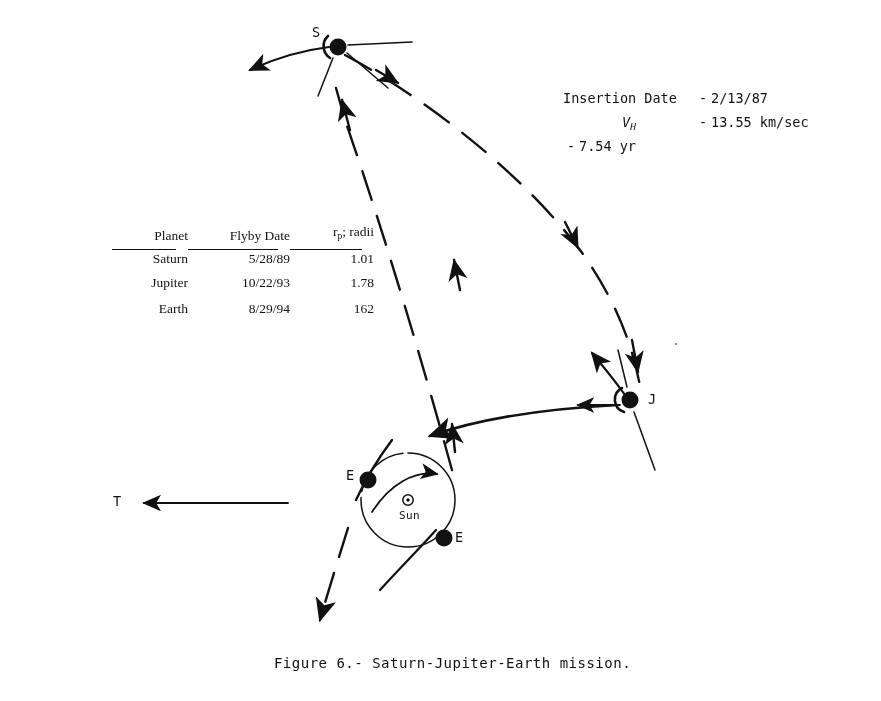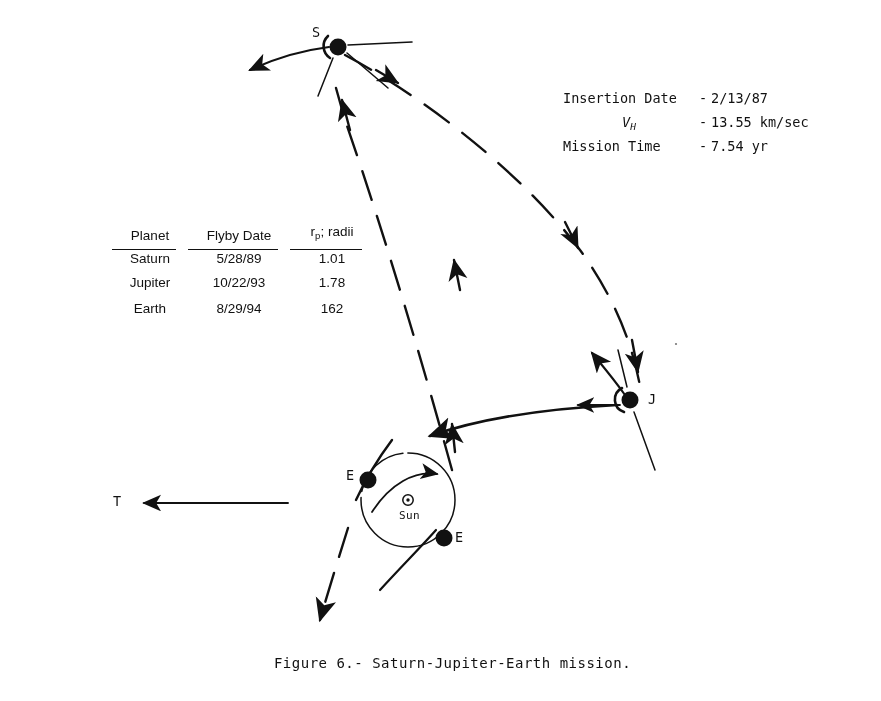--- a/index.html
+++ b/index.html
@@ -214,7 +214,6 @@
       <span class="param-value">13.55 km/sec</span>
     </div>
     <div class="param-row">
-      <span class="param-label">Mission Time</span>
       <span class="param-dash">-</span>
       <span class="param-value">7.54 yr</span>
     </div>

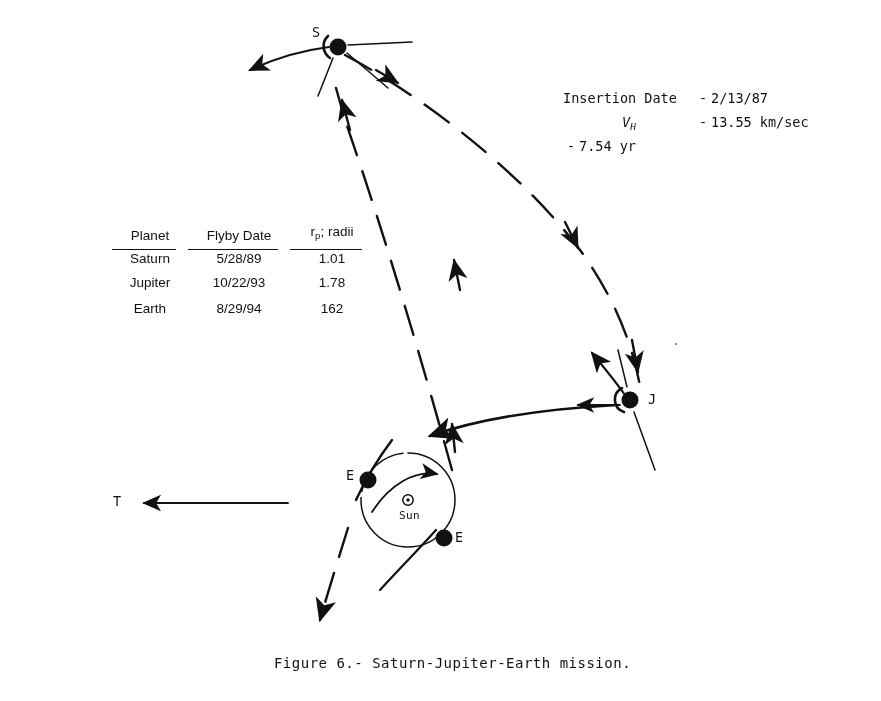--- a/index.html
+++ b/index.html
@@ -81,9 +81,9 @@
   #flyby-table td, #flyby-table th {
     padding: 0;
     font-weight: normal;
-    text-align: center;
-    white-space: pre;
-    font-family: Liberation Sans, sans-serif;
+    text-align: right;
+    white-space: pre;
+    font-family: Liberation Serif, serif;
   }
   .col-planet { width: 76px; }
   .col-date   { width: 102px; }

